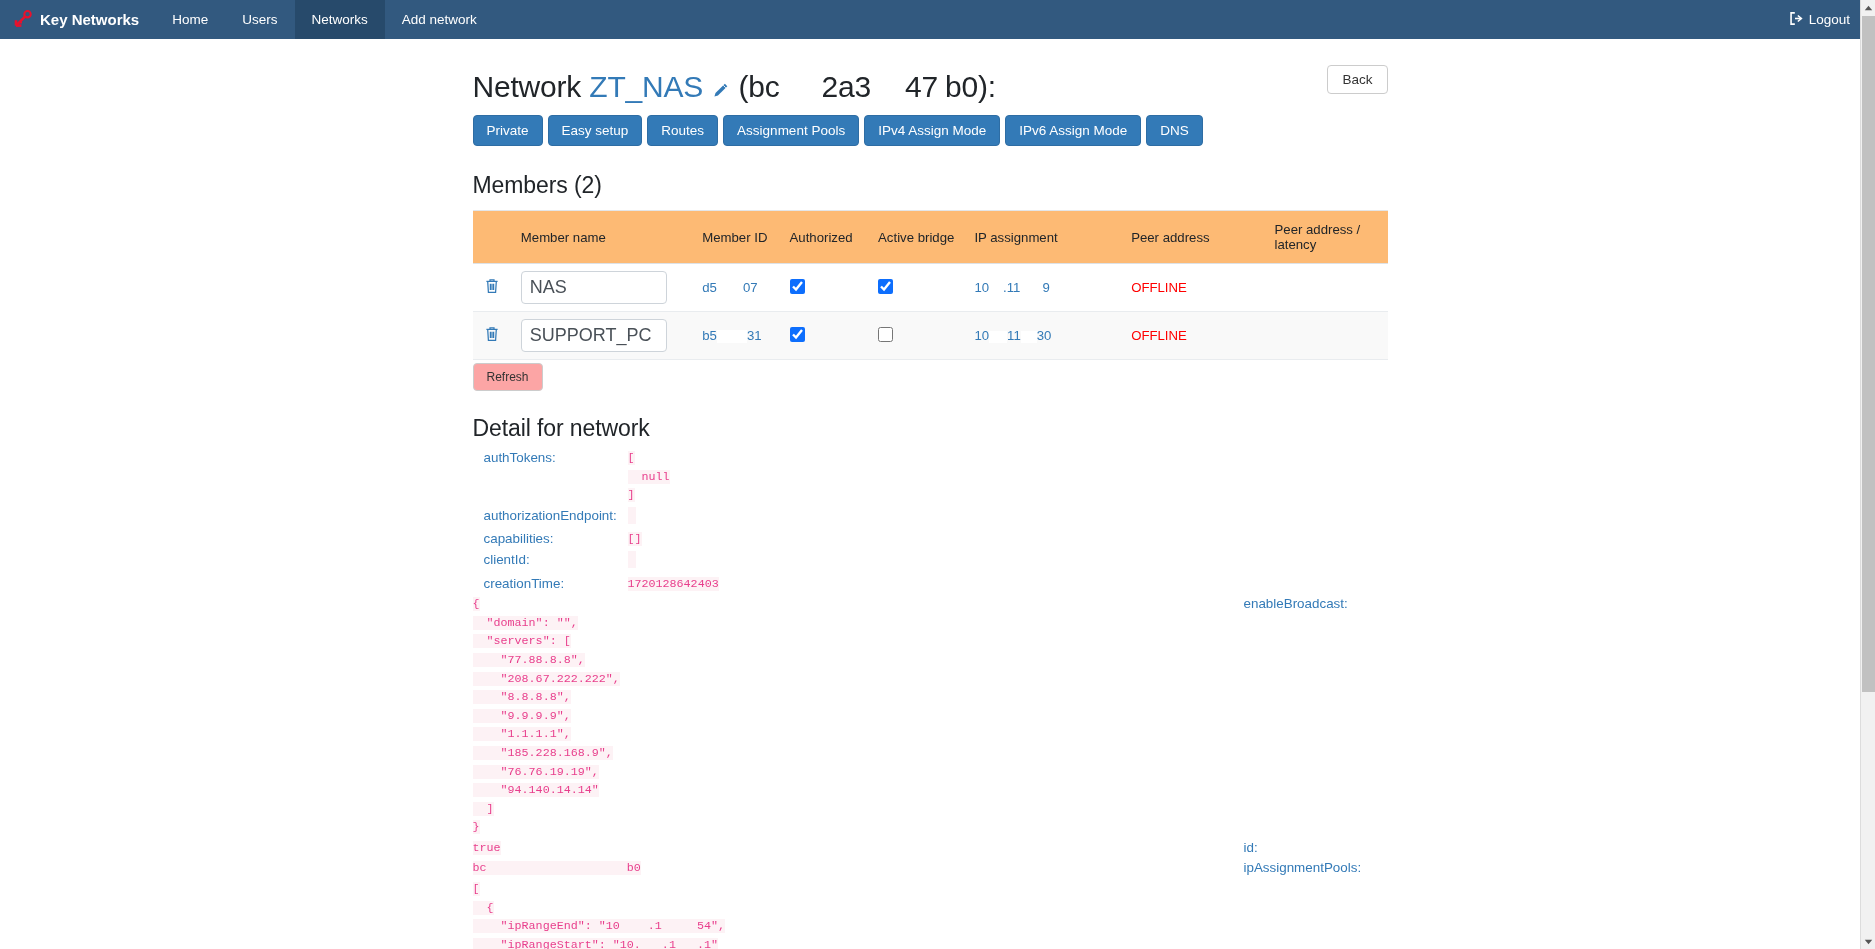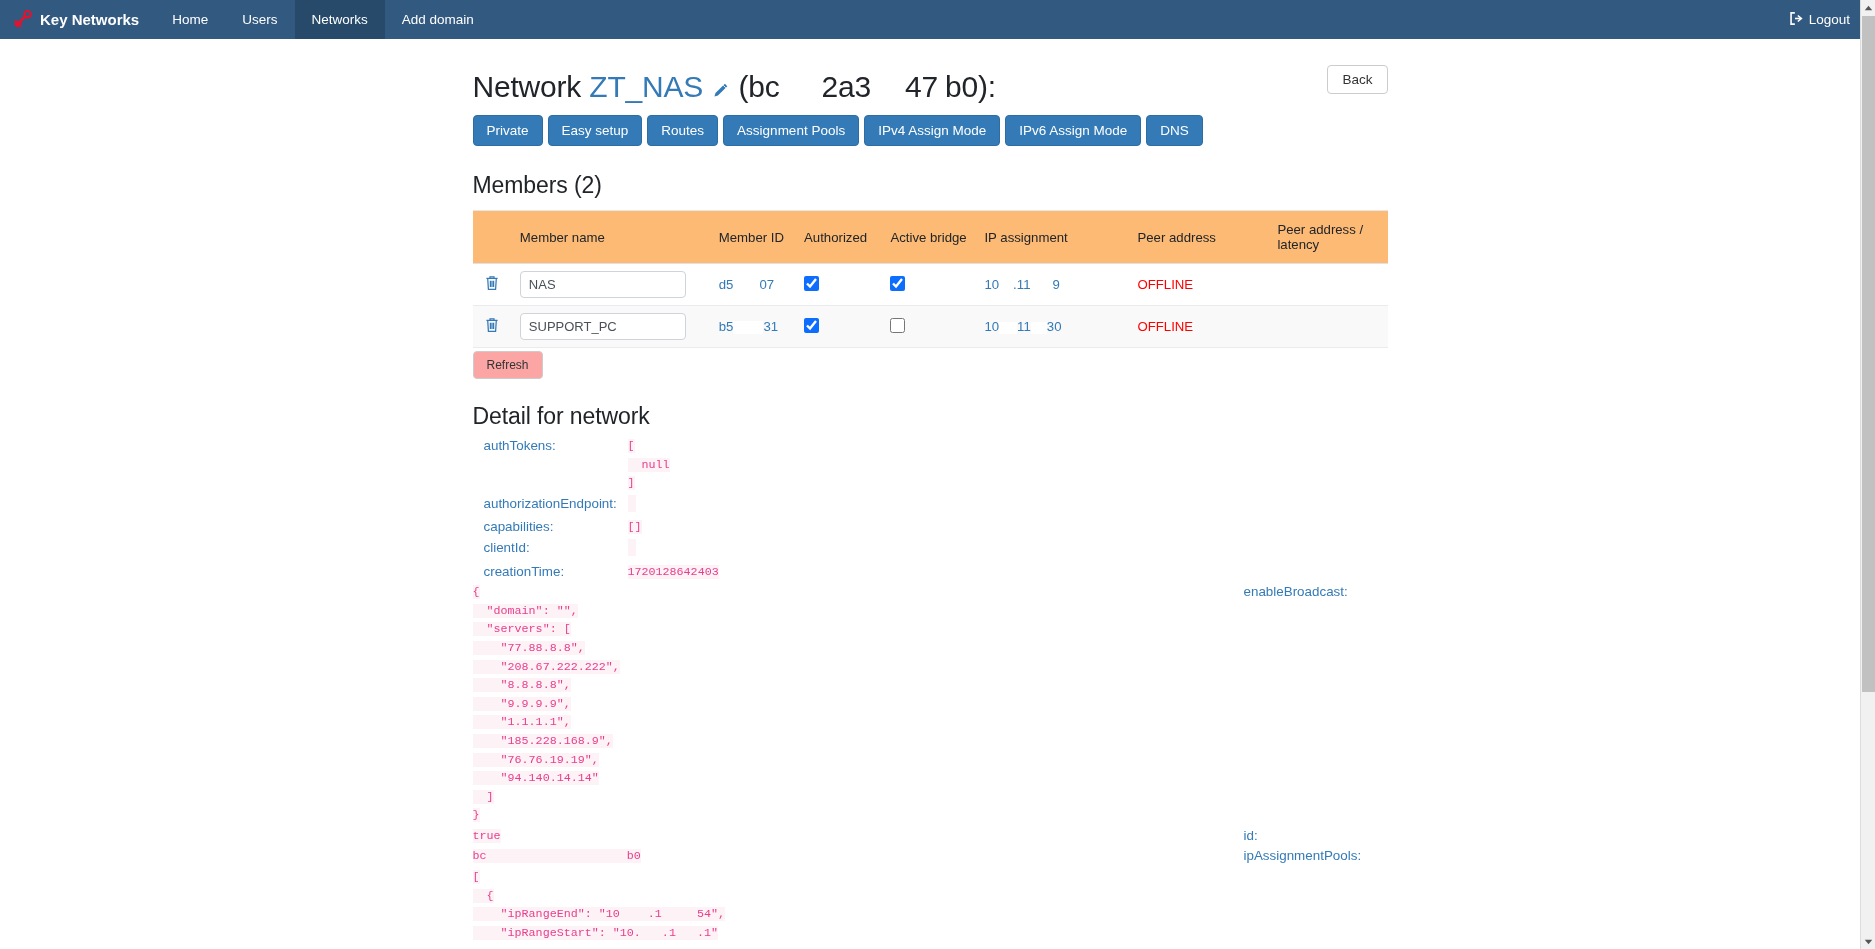--- a/index.html
+++ b/index.html
@@ -301,7 +301,7 @@
     <a class="nav-link">Home</a>
     <a class="nav-link">Users</a>
     <a class="nav-link active">Networks</a>
-    <a class="nav-link">Add domain</a>
+    <a class="nav-link">Add network</a>
   </div>
   <div class="nav-right">
     <span>

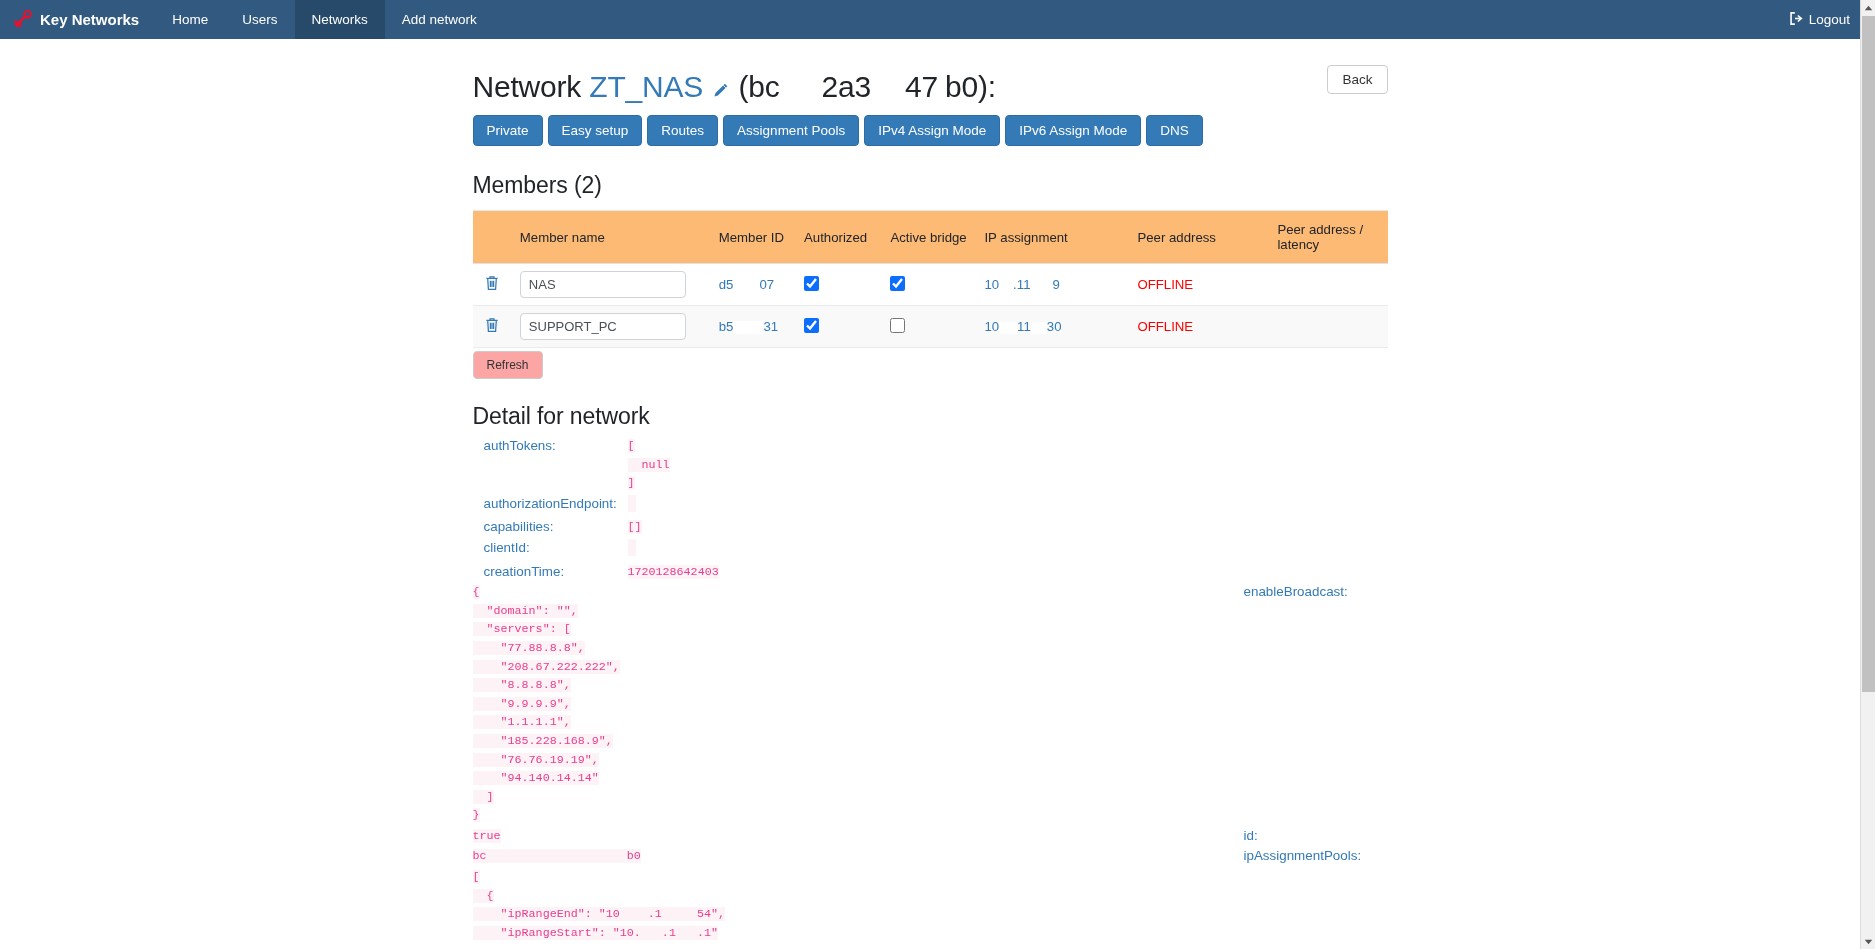--- a/index.html
+++ b/index.html
@@ -192,11 +192,11 @@
     cursor: pointer; line-height: 0;
   }
   .name-input {
-    width: 166px;
+    width: 146px;
     border: 1px solid #ced4da;
     border-radius: 4px;
     padding: 5px 8px;
-    font-size: 13px;
+    font-size: 18px;
     color: #495057;
     font-family: inherit;
     background: #ffffff;

